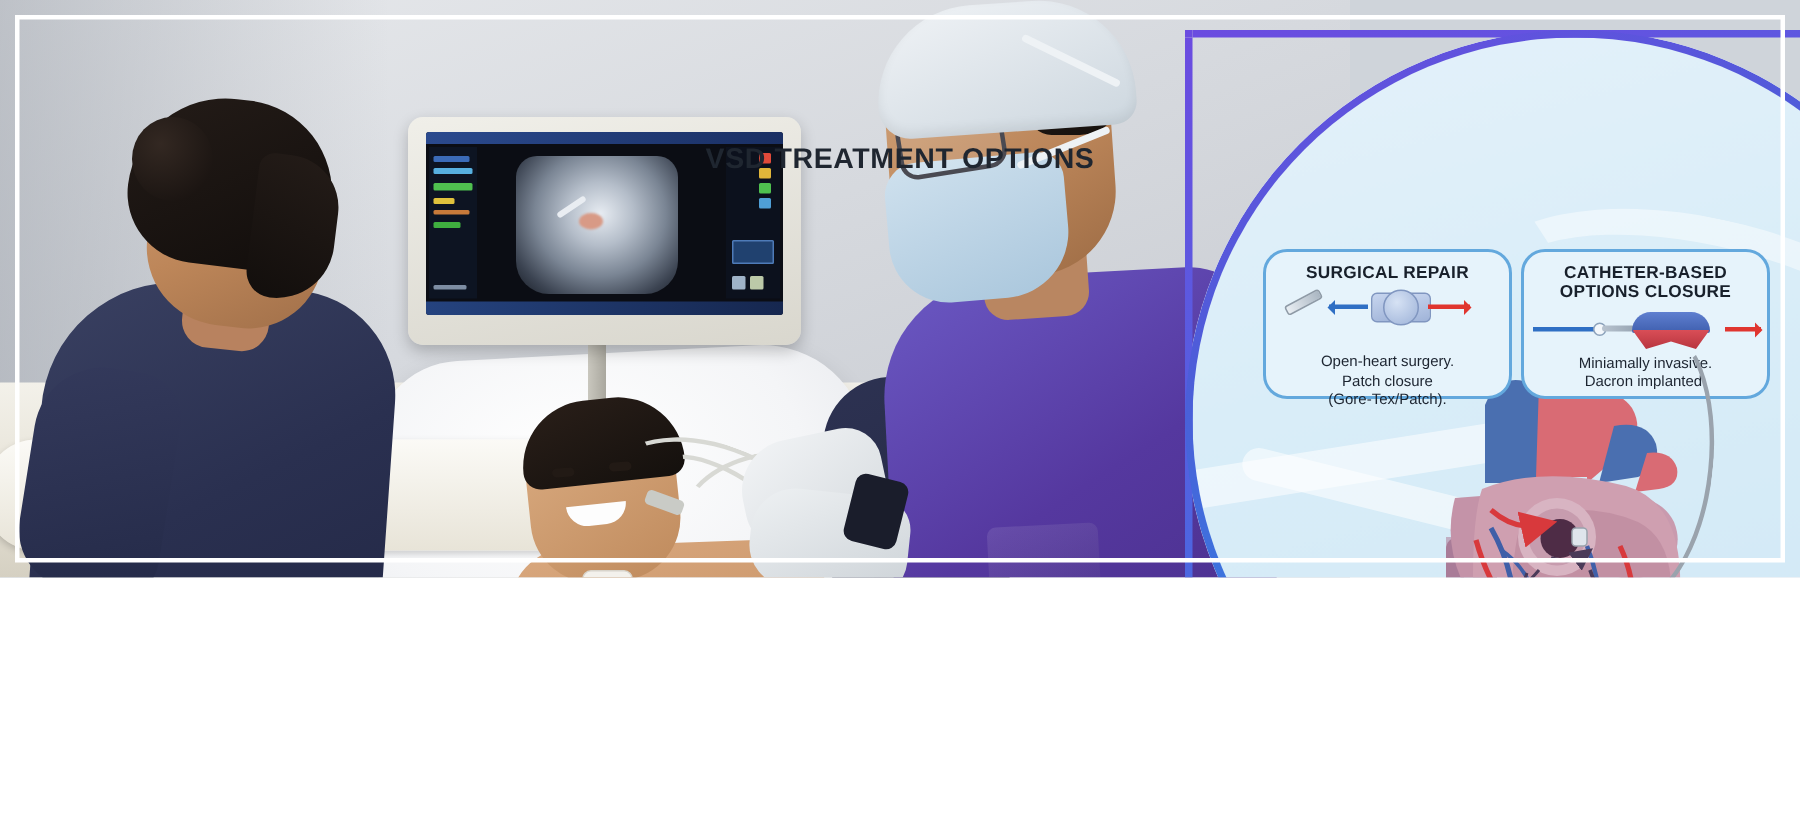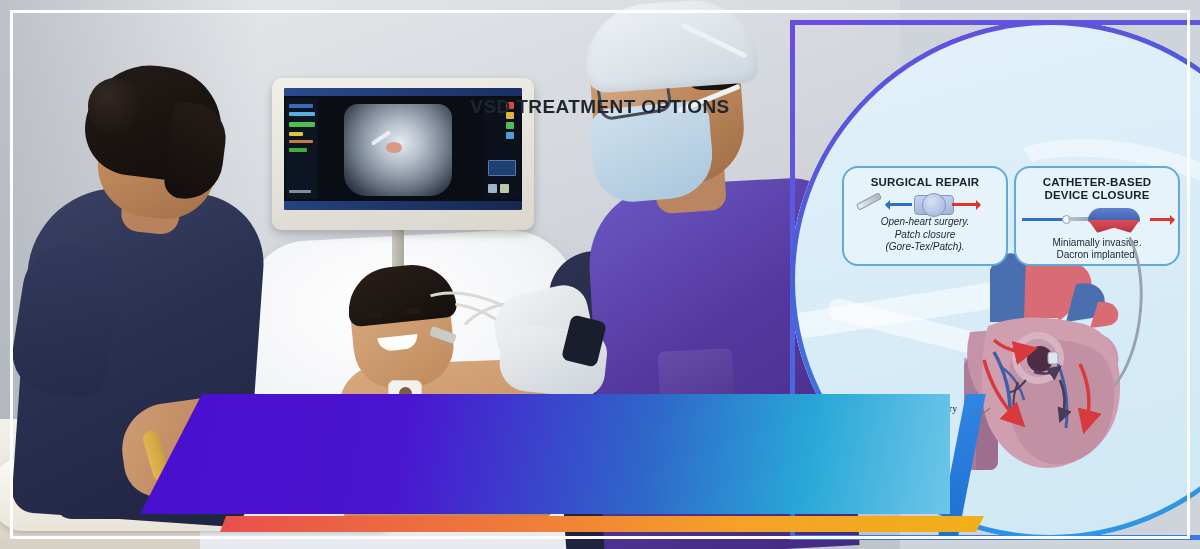--- a/index.html
+++ b/index.html
@@ -8,7 +8,7 @@
 
   #banner-root {
     position:relative;
-    width:1200px; height:549px;
+    width:1200px; height:385px;
     overflow:hidden;
     background:#cfd4da;
   }

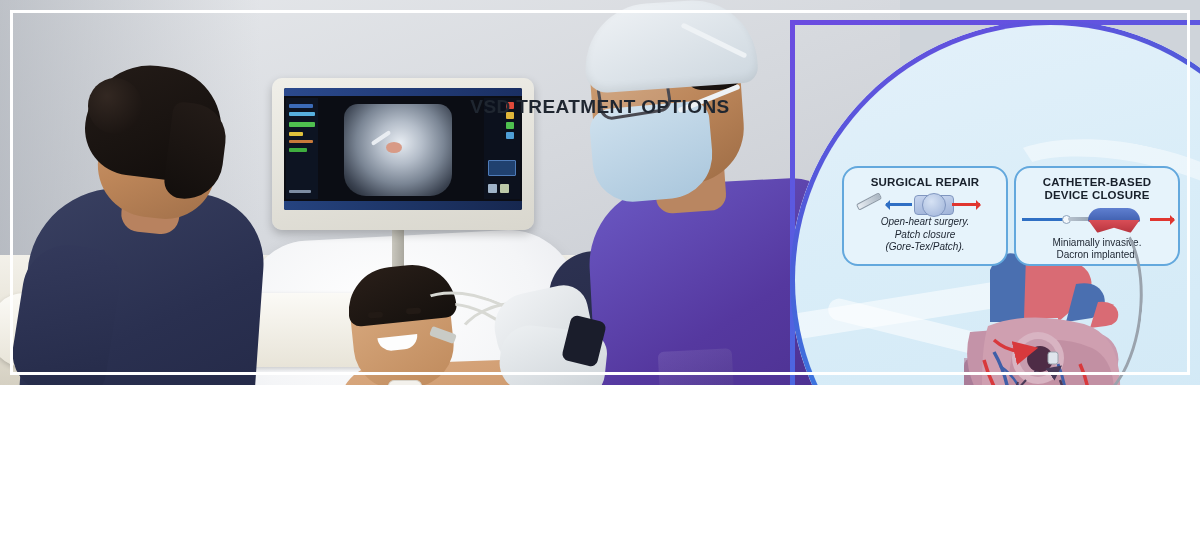--- a/index.html
+++ b/index.html
@@ -636,7 +636,7 @@
   <div class="opt-box right">
     <div class="opt-title">
       <div>CATHETER-BASED</div>
-      <div>DEVICE CLOSURE</div>
+      <div>OPTIONS CLOSURE</div>
     </div>
     <div class="opt-art">
       <div class="occl-wire"></div>

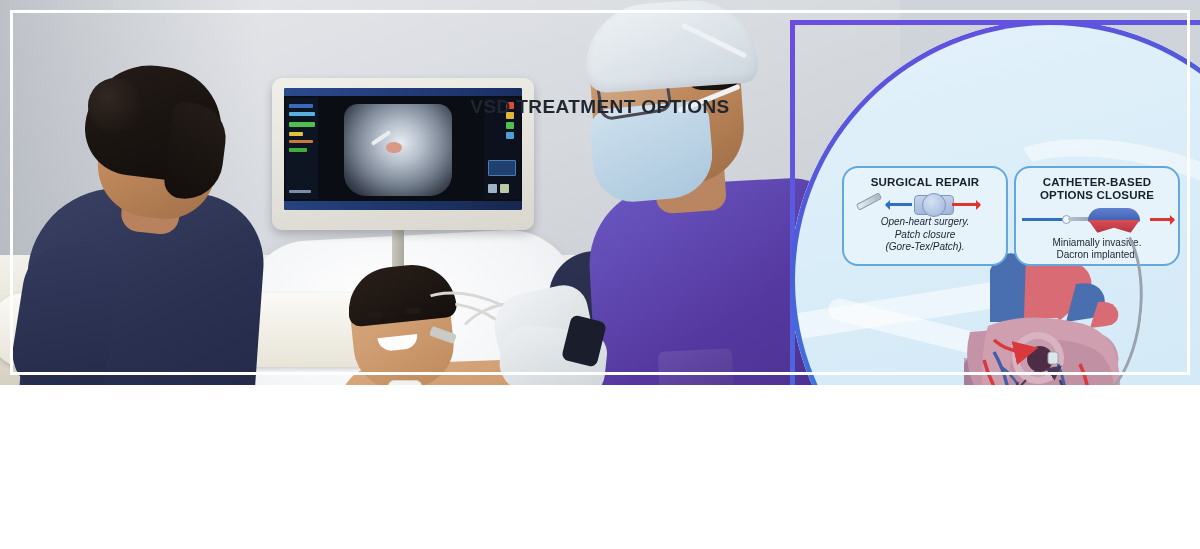--- a/index.html
+++ b/index.html
@@ -357,7 +357,7 @@
     font-size:10px; color:#1c2430; line-height:1.22;
     padding:0 6px;
   }
-  .opt-left-desc { margin-top:0;font-style:italic; }
+  .opt-left-desc { margin-top:20px; }
   .opt-right-desc { margin-top:7px; }
   .opt-art { position:relative; height:22px; margin-top:5px; }
 

